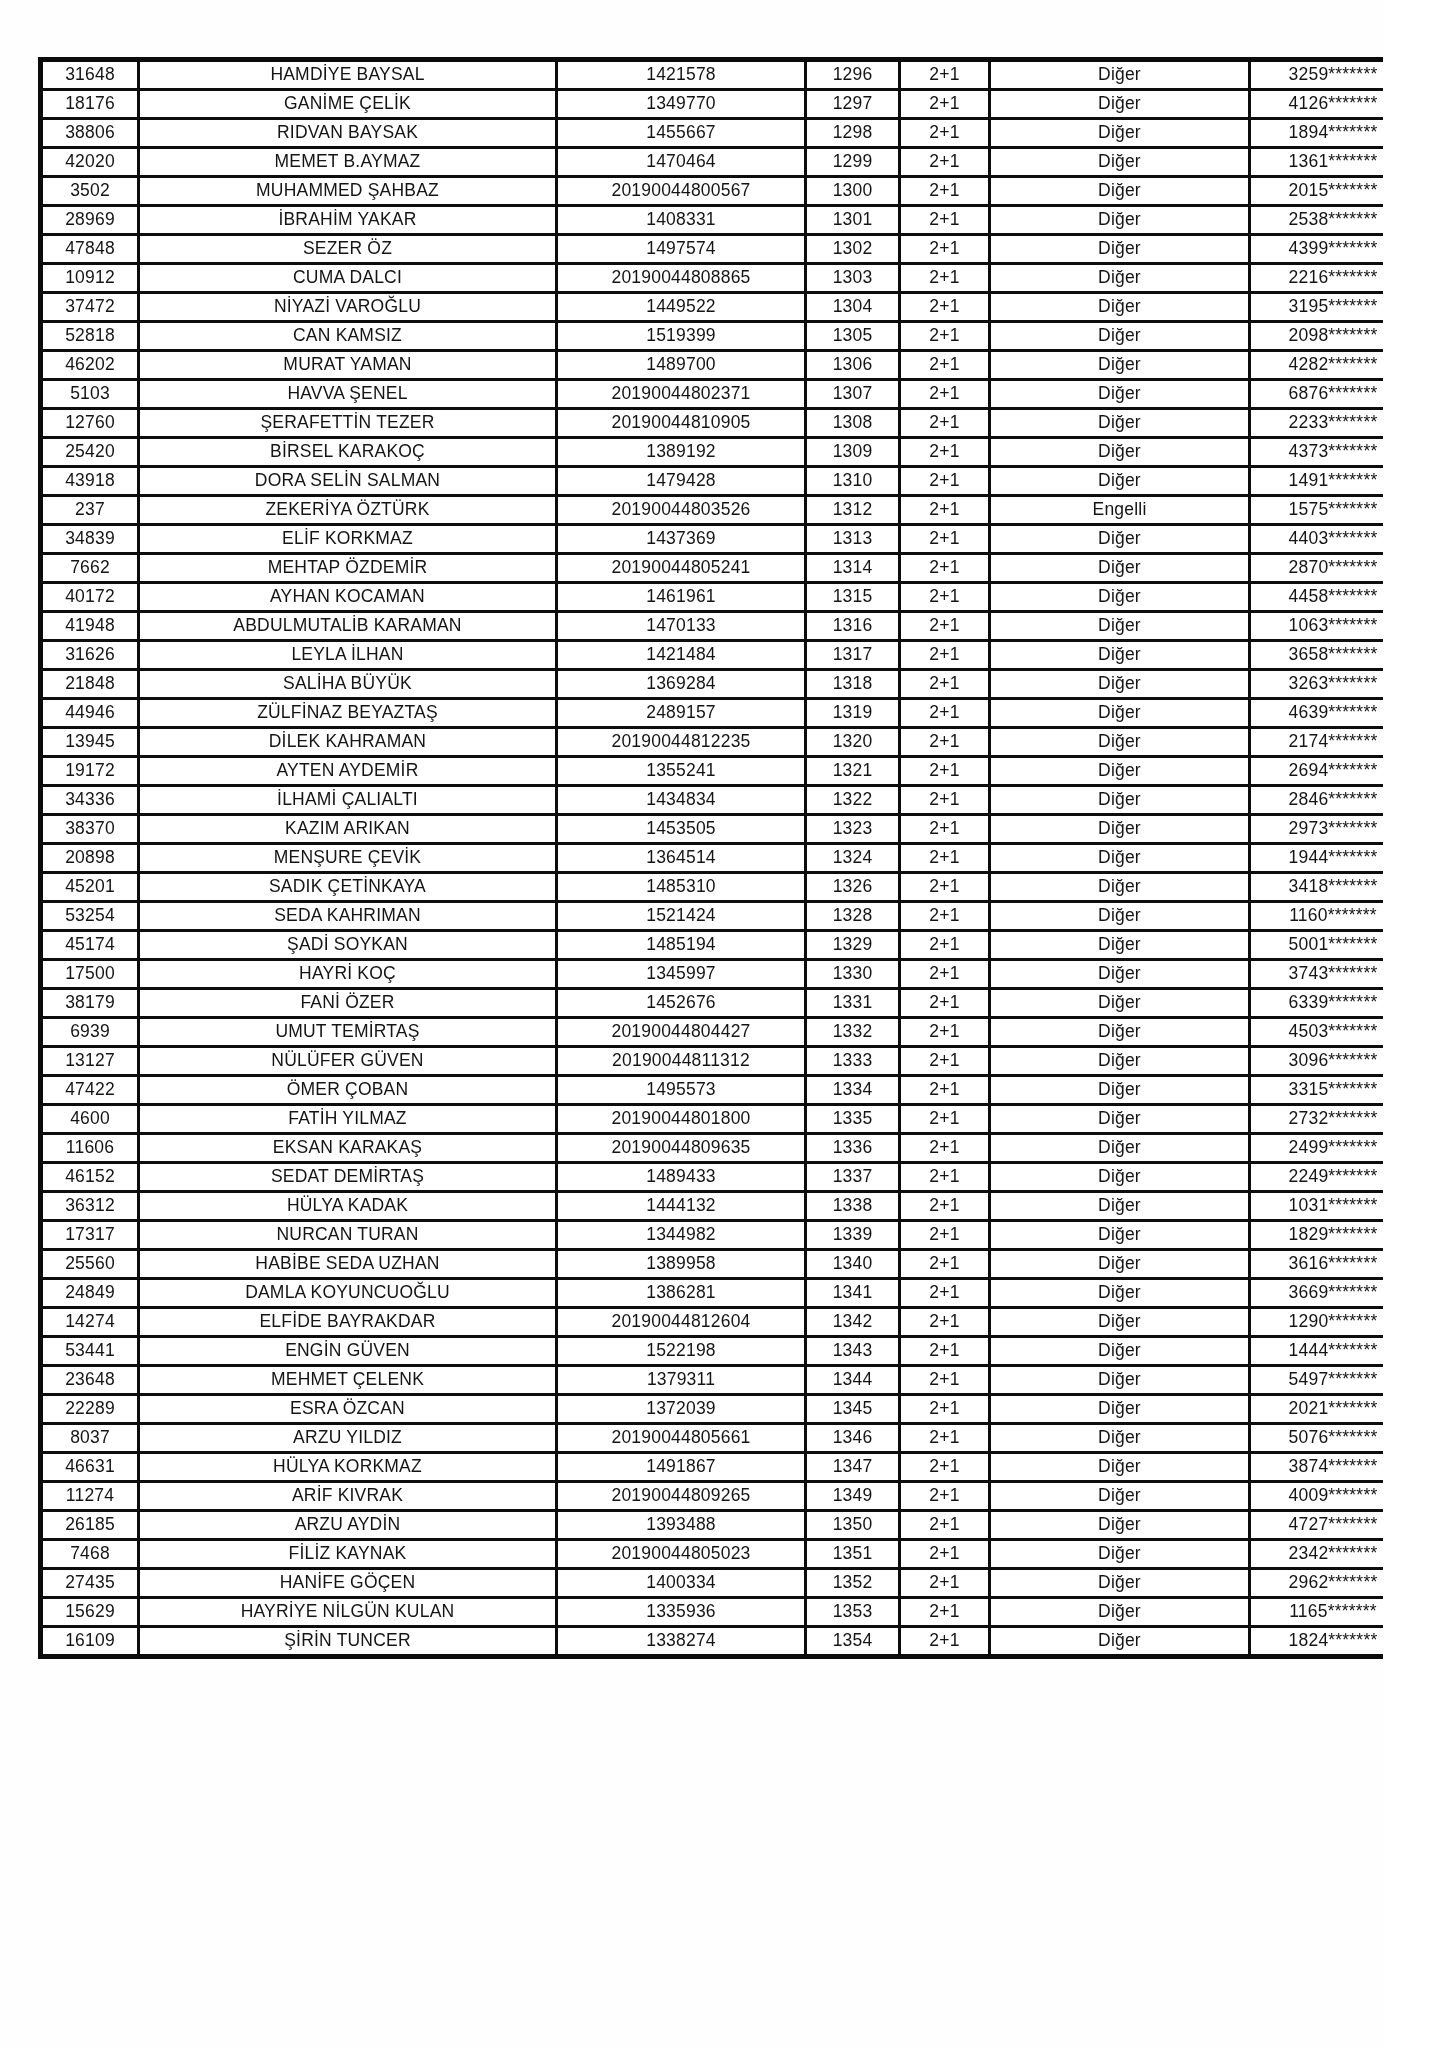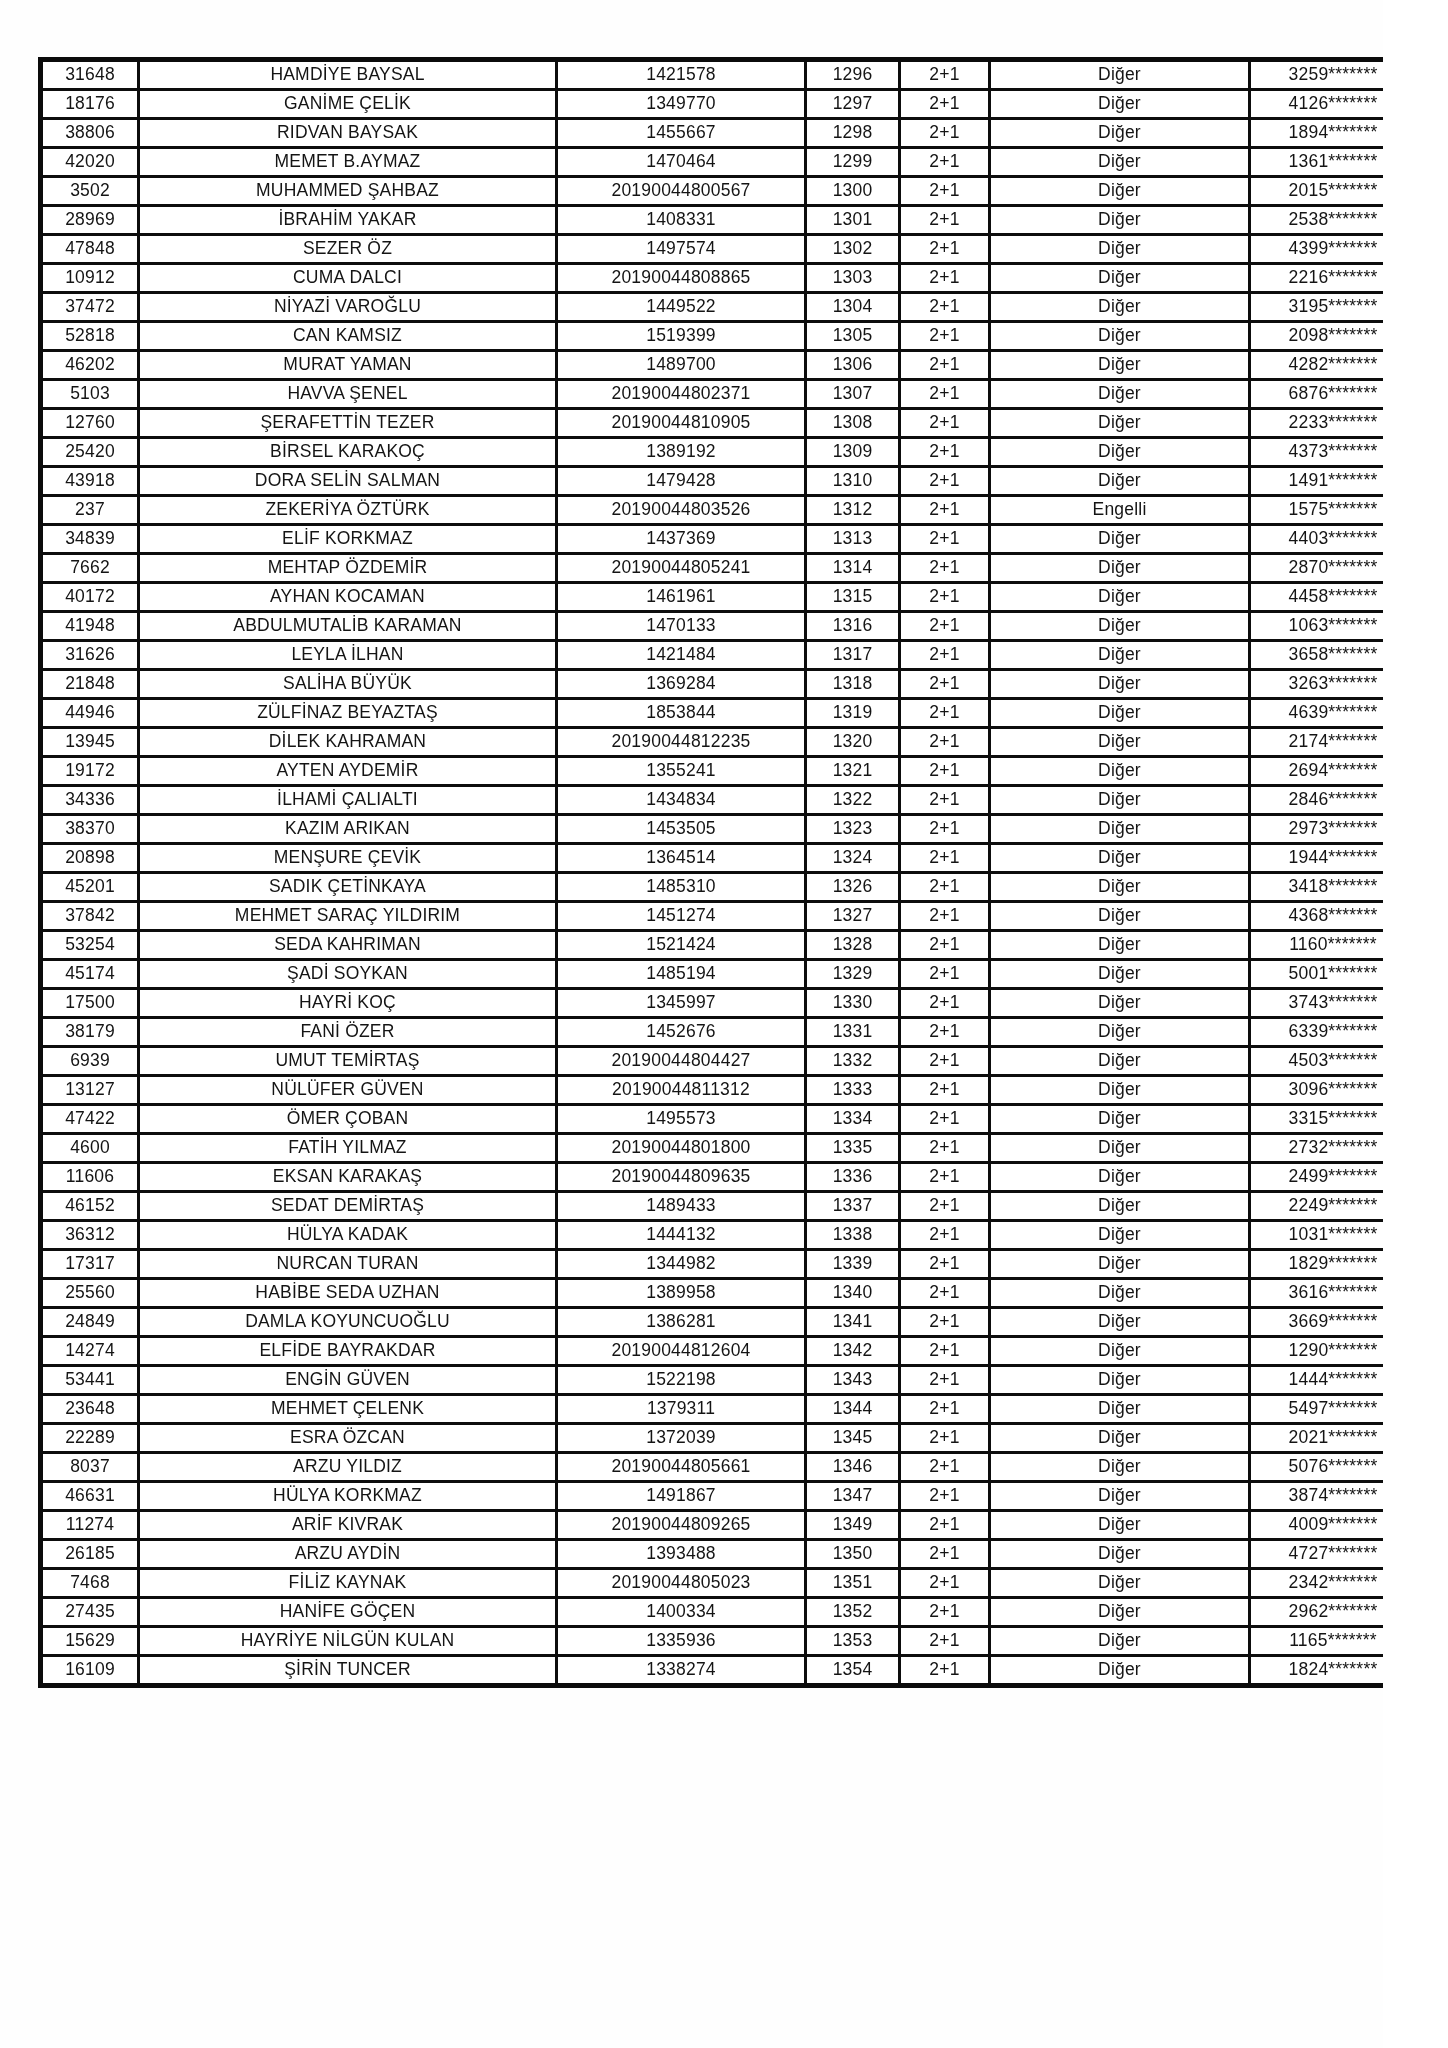--- a/index.html
+++ b/index.html
@@ -262,7 +262,7 @@
         <tr>
     <td>44946</td>
     <td>ZÜLFİNAZ BEYAZTAŞ</td>
-    <td>1853844</td>
+    <td>2489157</td>
     <td>1319</td>
     <td>2+1</td>
     <td>Diğer</td>

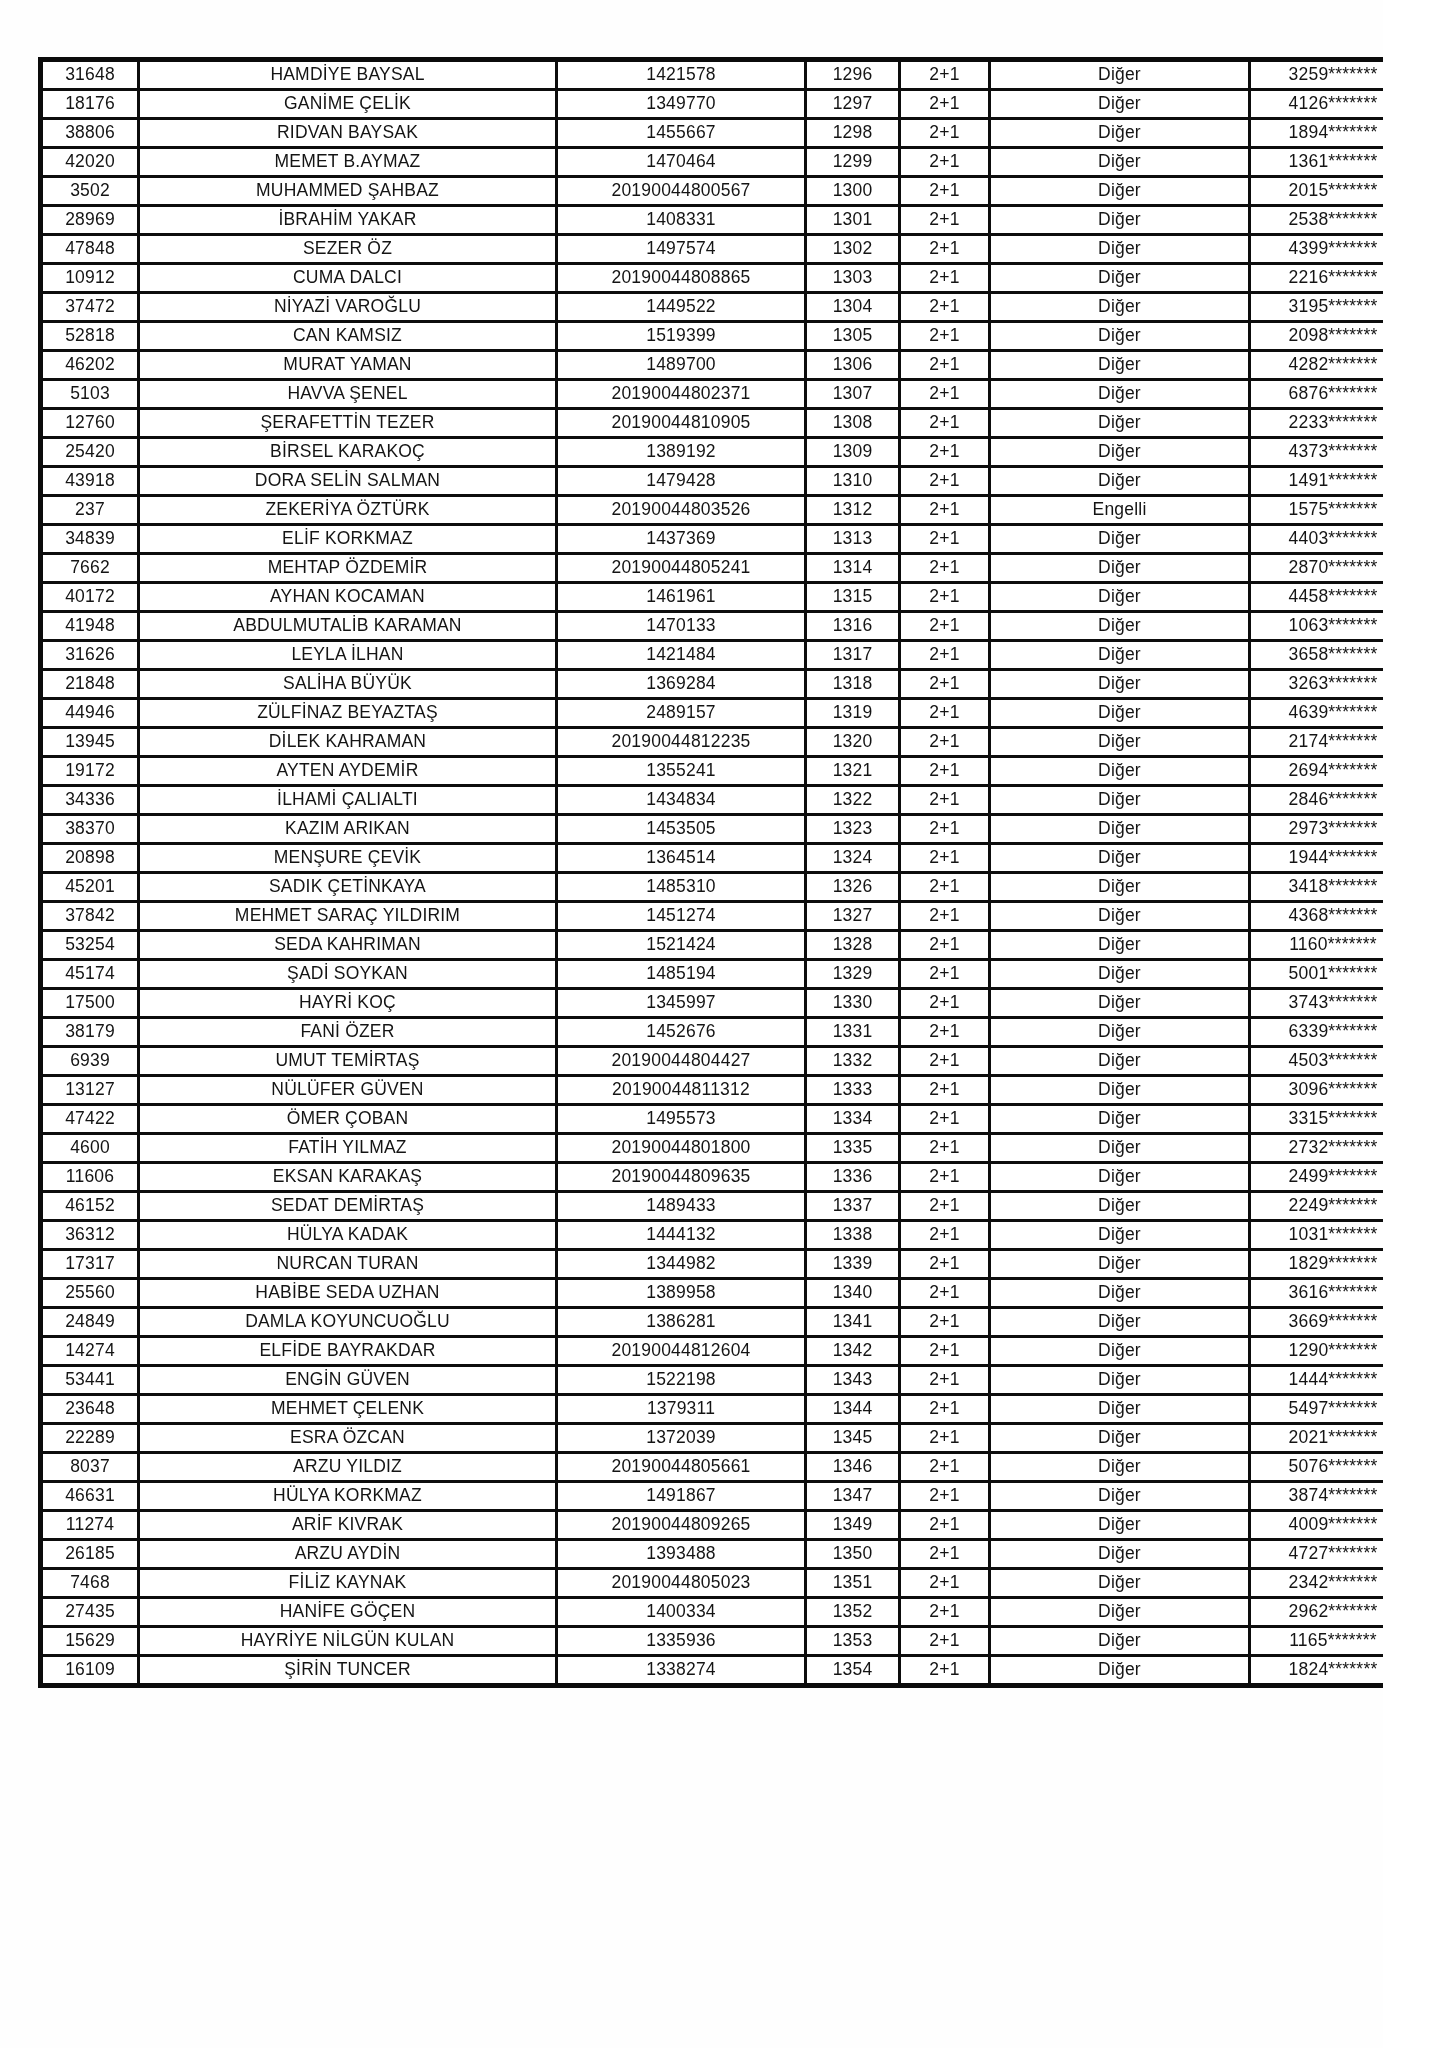--- a/index.html
+++ b/index.html
@@ -323,15 +323,6 @@
     <td>3418*******</td>
   </tr>
         <tr>
-    <td>37842</td>
-    <td>MEHMET SARAÇ YILDIRIM</td>
-    <td>1451274</td>
-    <td>1327</td>
-    <td>2+1</td>
-    <td>Diğer</td>
-    <td>4368*******</td>
-  </tr>
-        <tr>
     <td>53254</td>
     <td>SEDA KAHRIMAN</td>
     <td>1521424</td>

